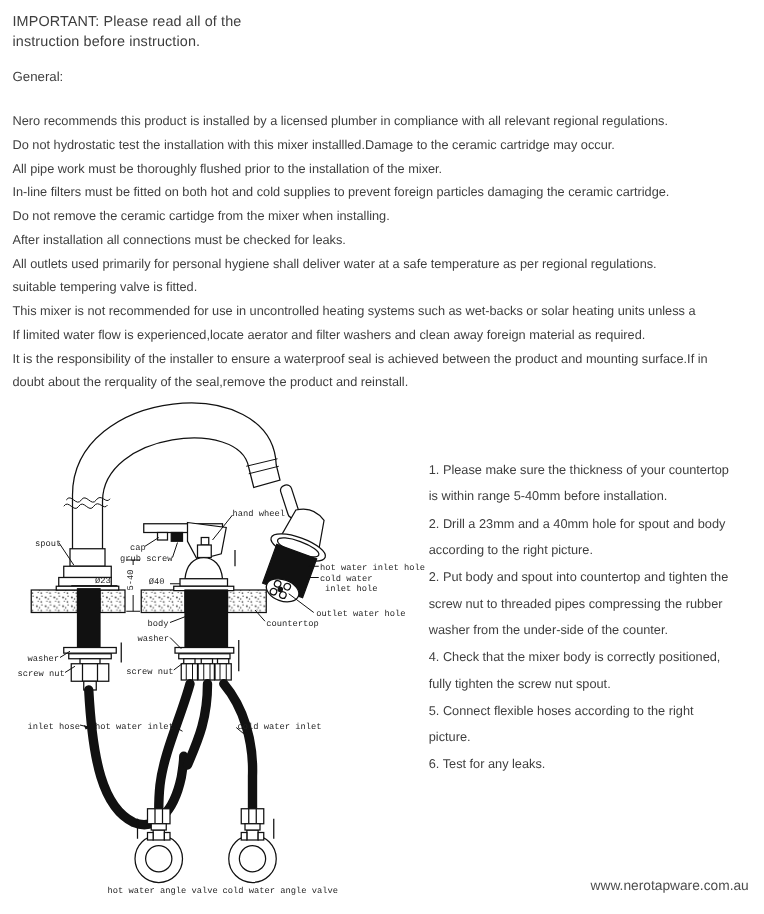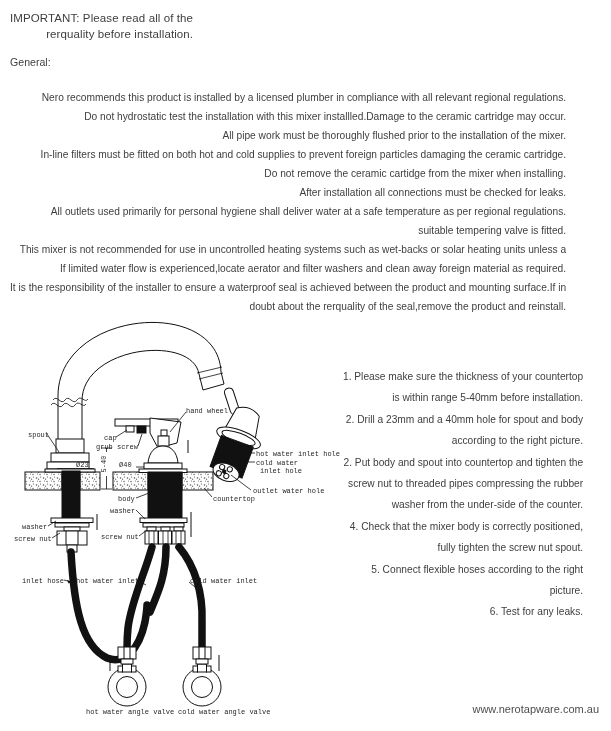--- a/index.html
+++ b/index.html
@@ -4,7 +4,7 @@
 <style>
   html,body{margin:0;padding:0;background:#fff;}
   .page{position:relative;width:611px;height:731px;background:#ffffff;overflow:hidden;
-        font-family:"Liberation Sans","DejaVu Sans",sans-serif;color:#3e3e3e;text-align:right;}
+        font-family:"Liberation Sans","DejaVu Sans",sans-serif;color:#3e3e3e;}
   .title{position:absolute;left:10px;top:11px;font-size:11.5px;line-height:15.5px;letter-spacing:.1px;}
   .general-label{position:absolute;left:10px;top:56px;font-size:10.6px;}
   .general-text{position:absolute;left:10px;top:88px;font-size:10.2px;line-height:19px;white-space:nowrap;}

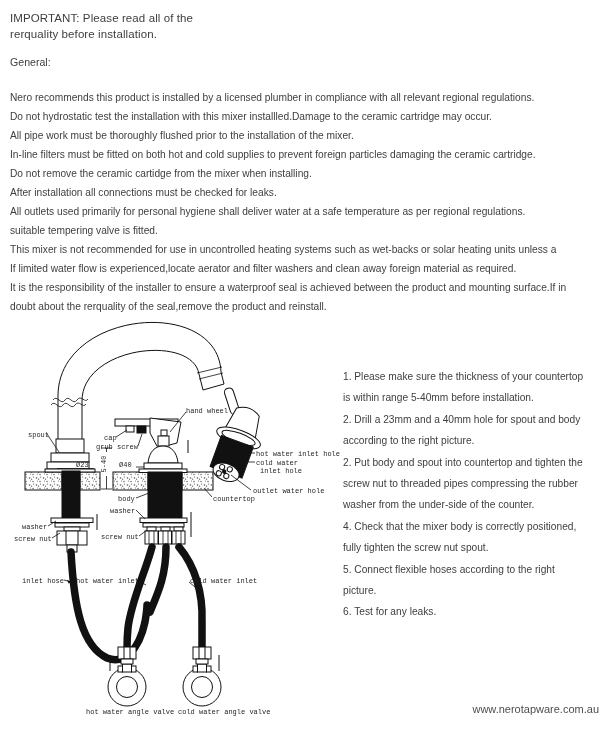--- a/index.html
+++ b/index.html
@@ -25,7 +25,7 @@
 
   <div class="title">
     <div>IMPORTANT: Please read all of the</div>
-    <div>rerquality before installation.</div>
+    <div>instruction before instruction.</div>
   </div>
 
   <div class="general-label">General:</div>

